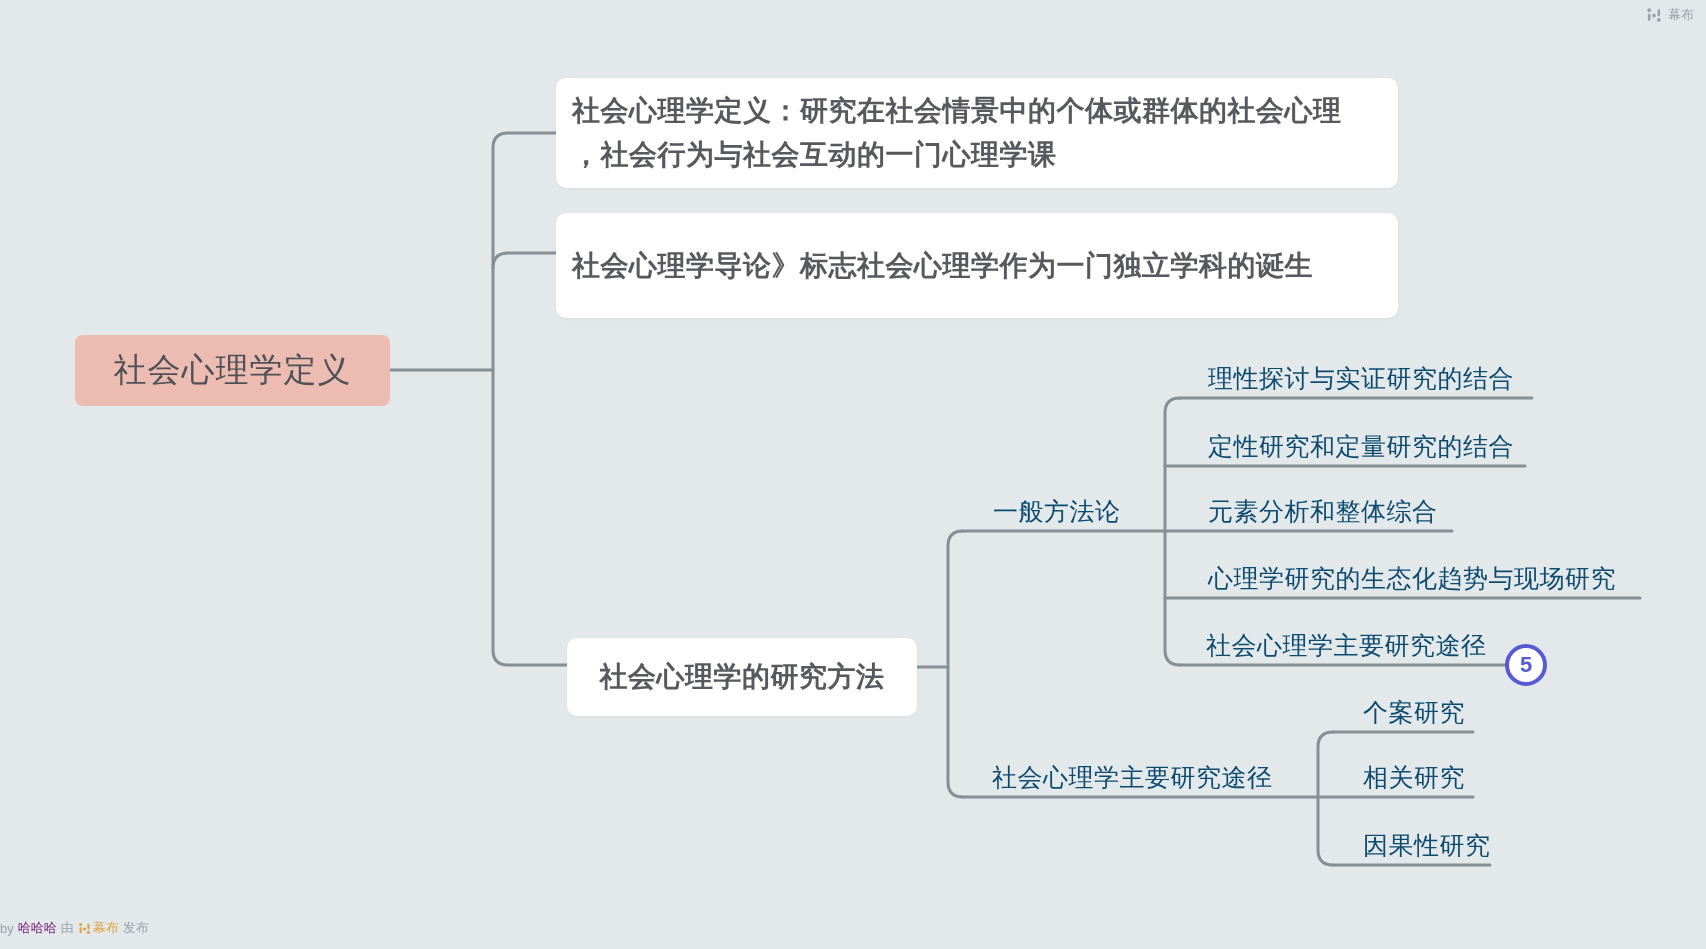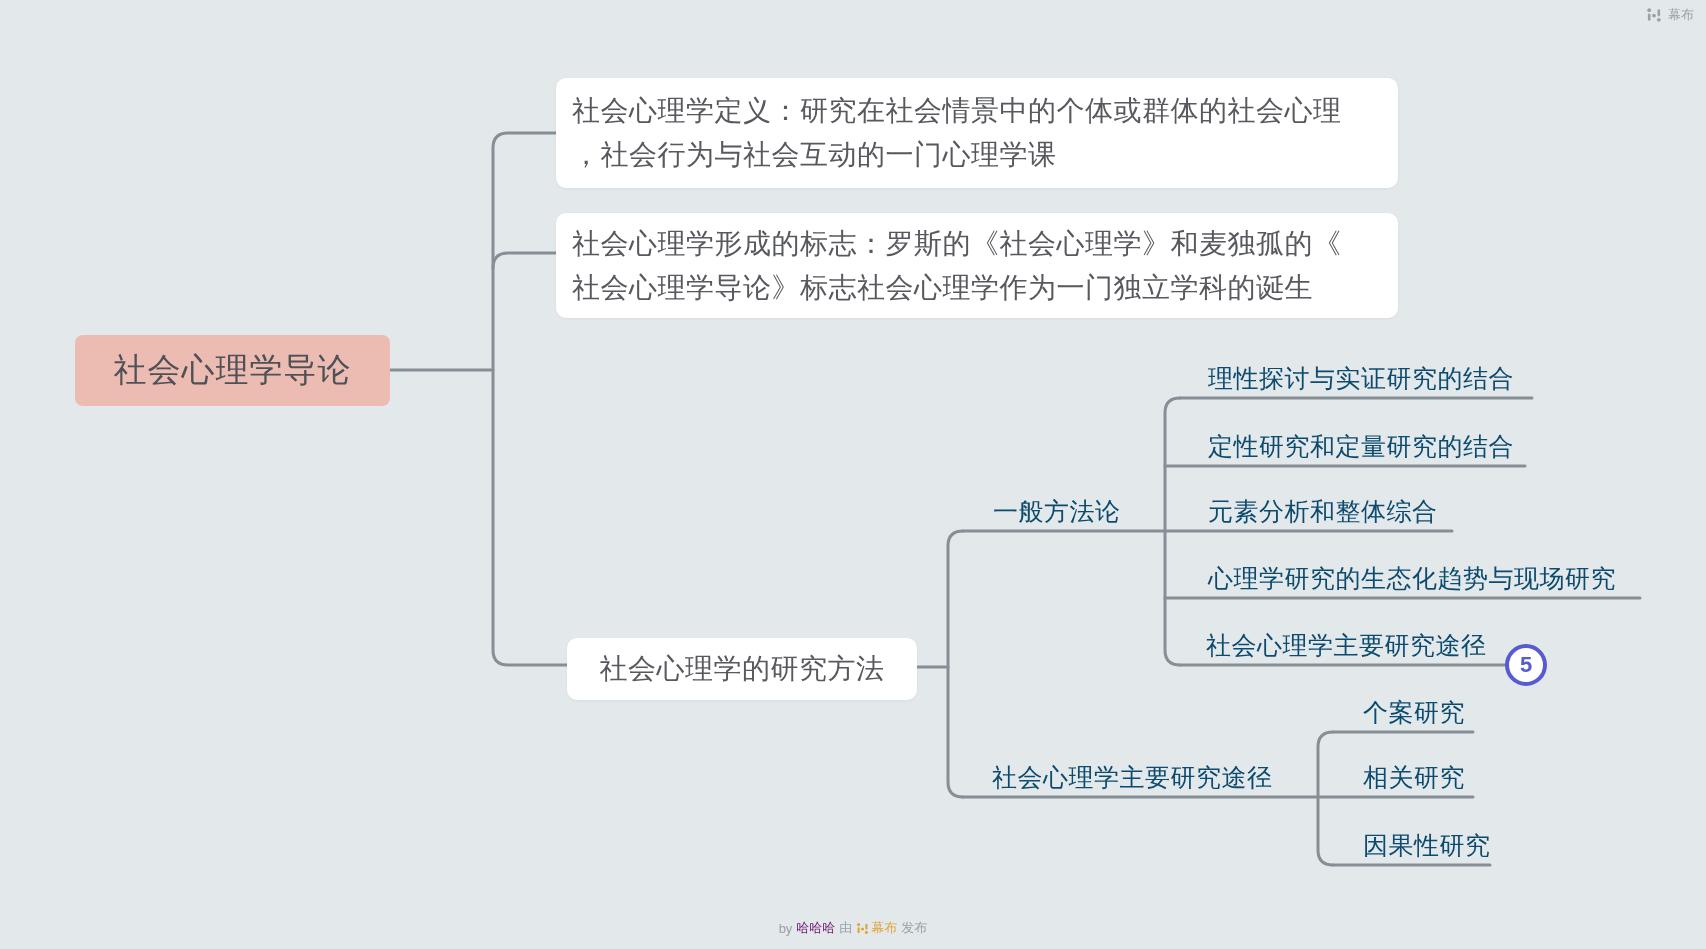--- a/index.html
+++ b/index.html
@@ -32,7 +32,7 @@
     line-height: 44px;
     letter-spacing: 0.5px;
   }
-  .node-box .tline { padding: 0 16px; white-space: nowrap; }
+  .node-box .tline { padding: 0 16px; white-space: nowrap; font-weight: bold; }
   .root-node {
     position: absolute;
     left: 75px; top: 335px;

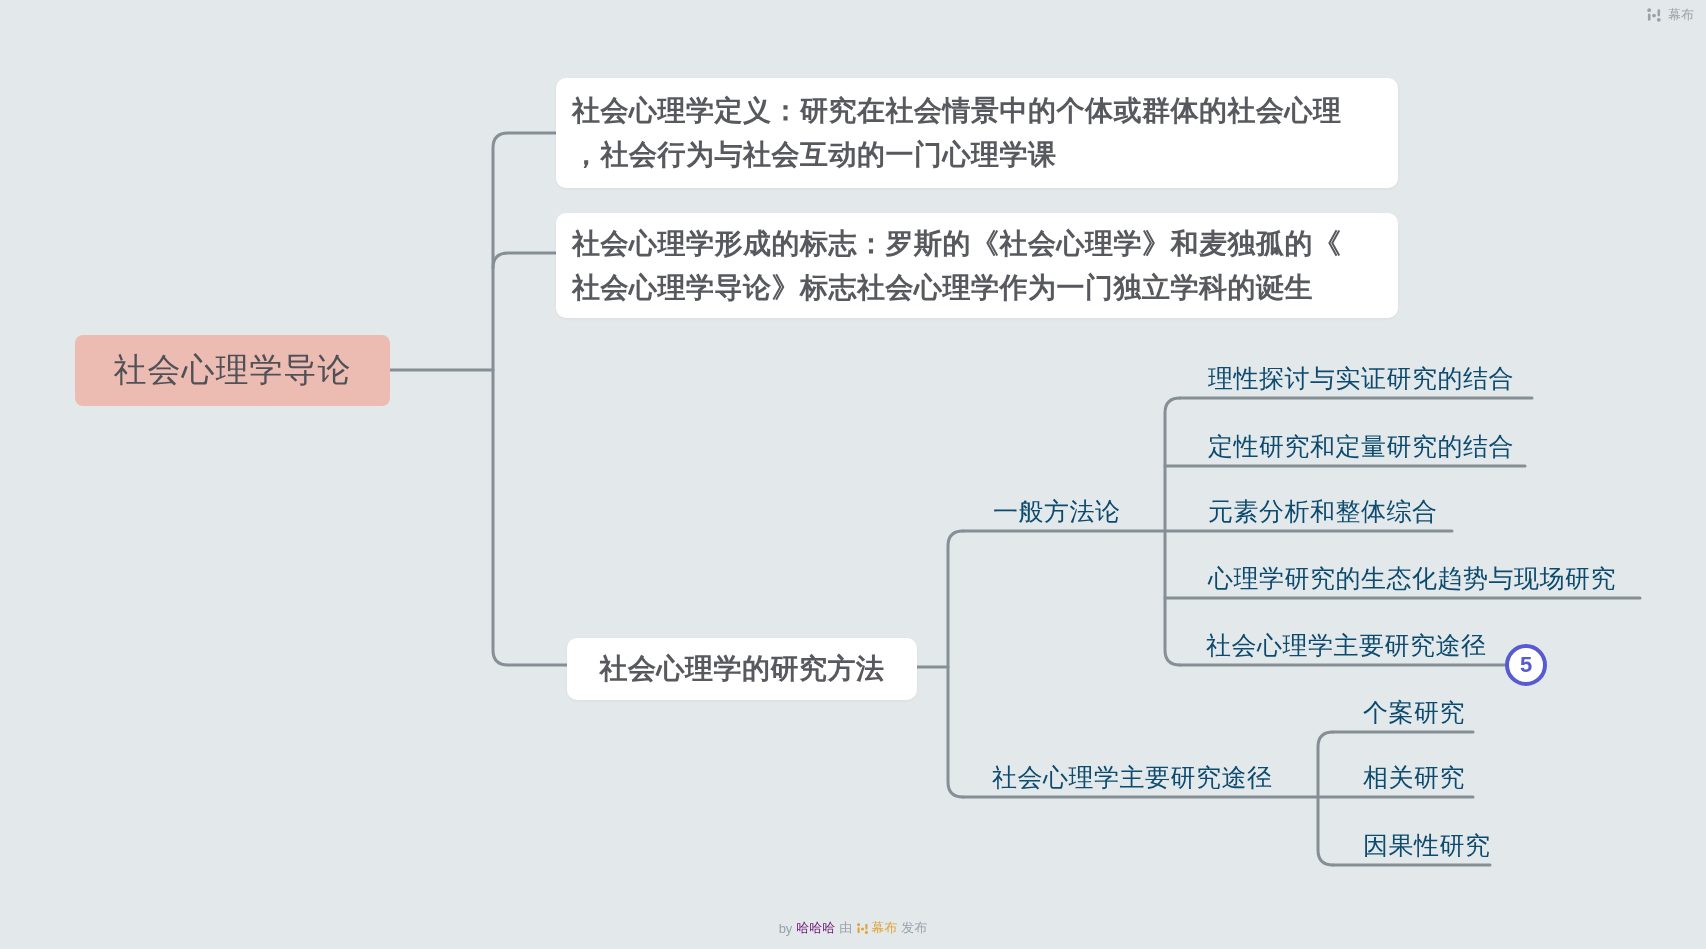--- a/index.html
+++ b/index.html
@@ -164,7 +164,6 @@
   </div>
 
   <div class="node-box" style="left:556px; top:213px; width:842px; height:105px;">
-    <div class="tline">社会心理学形成的标志：罗斯的《社会心理学》和麦独孤的《</div>
     <div class="tline">社会心理学导论》标志社会心理学作为一门独立学科的诞生</div>
   </div>
 

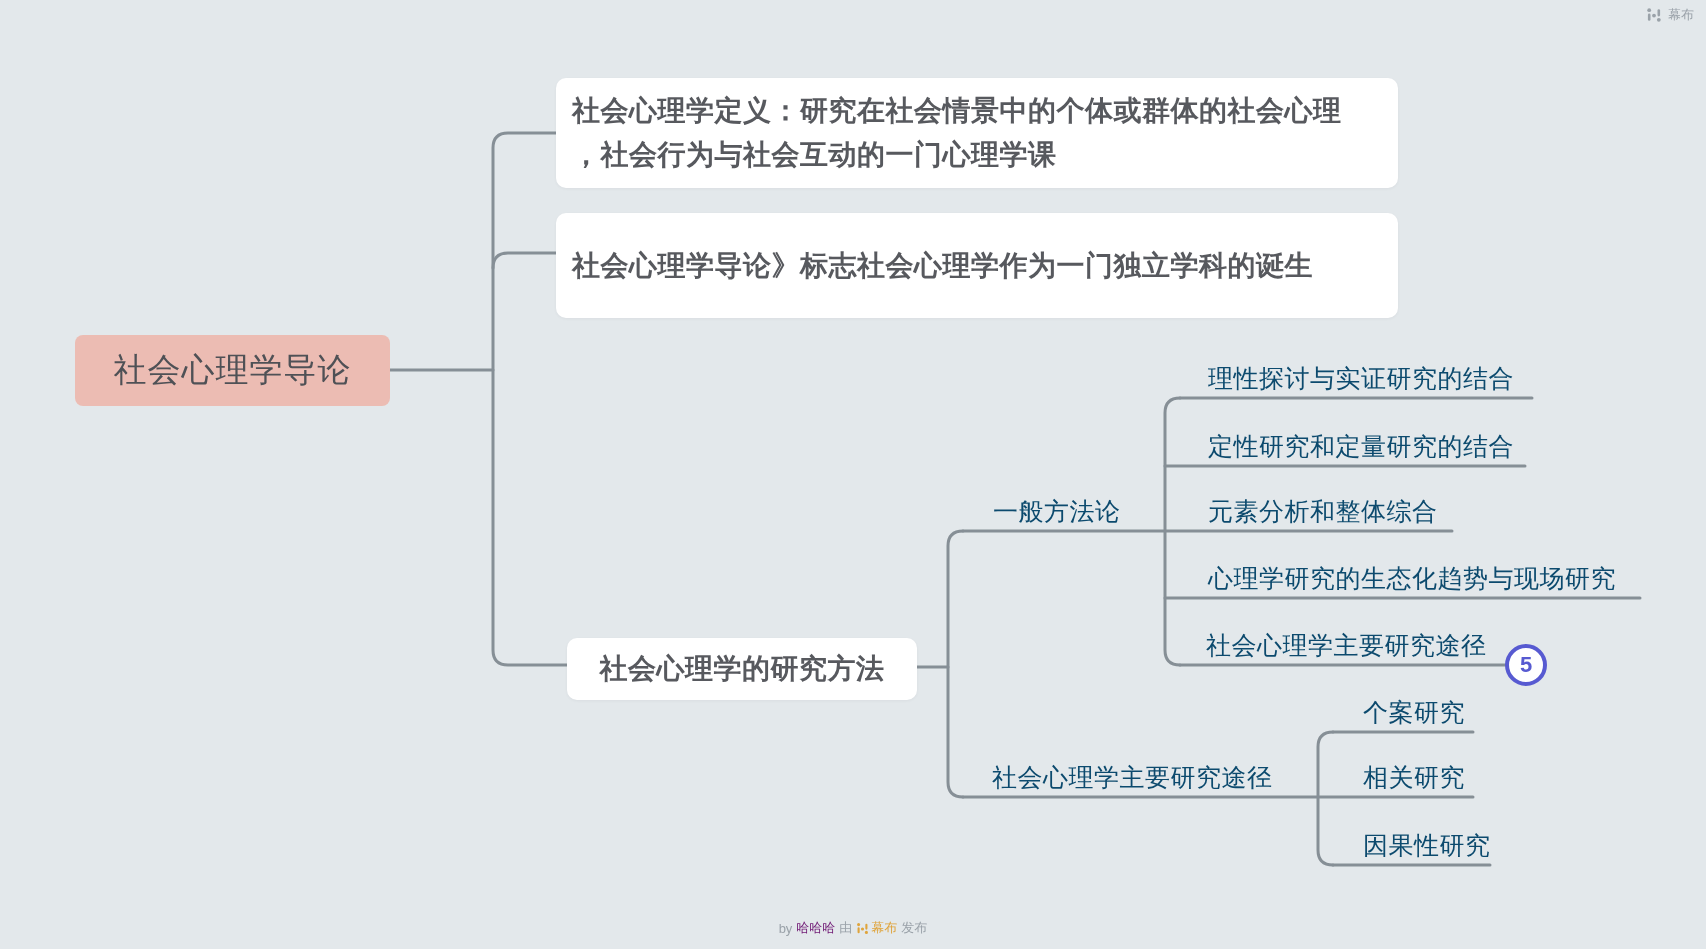--- a/index.html
+++ b/index.html
@@ -155,7 +155,7 @@
   </div>
 
   <div class="root-node">
-    <span>社会心理学导论</span>
+    <span>社会心理学定义</span>
   </div>
 
   <div class="node-box" style="left:556px; top:78px; width:842px; height:110px;">

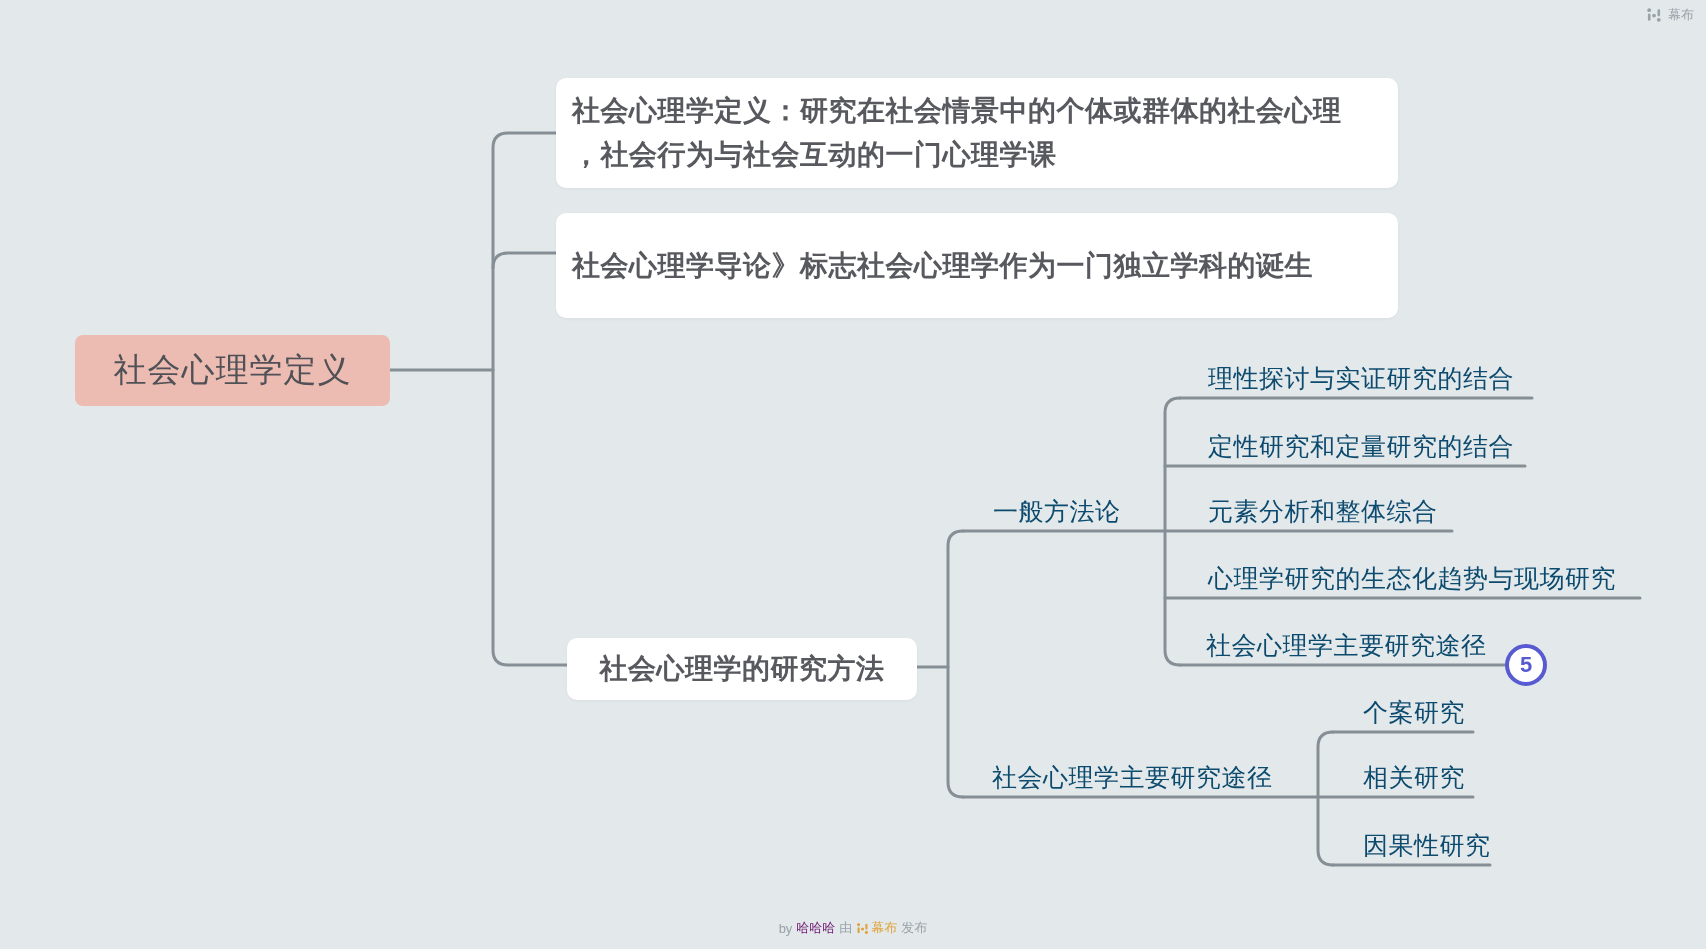--- a/index.html
+++ b/index.html
@@ -48,7 +48,7 @@
   }
   .methods-node {
     left: 567px; top: 638px;
-    width: 350px; height: 62px;
+    width: 350px; height: 78px;
     align-items: center;
   }
   .map-label {

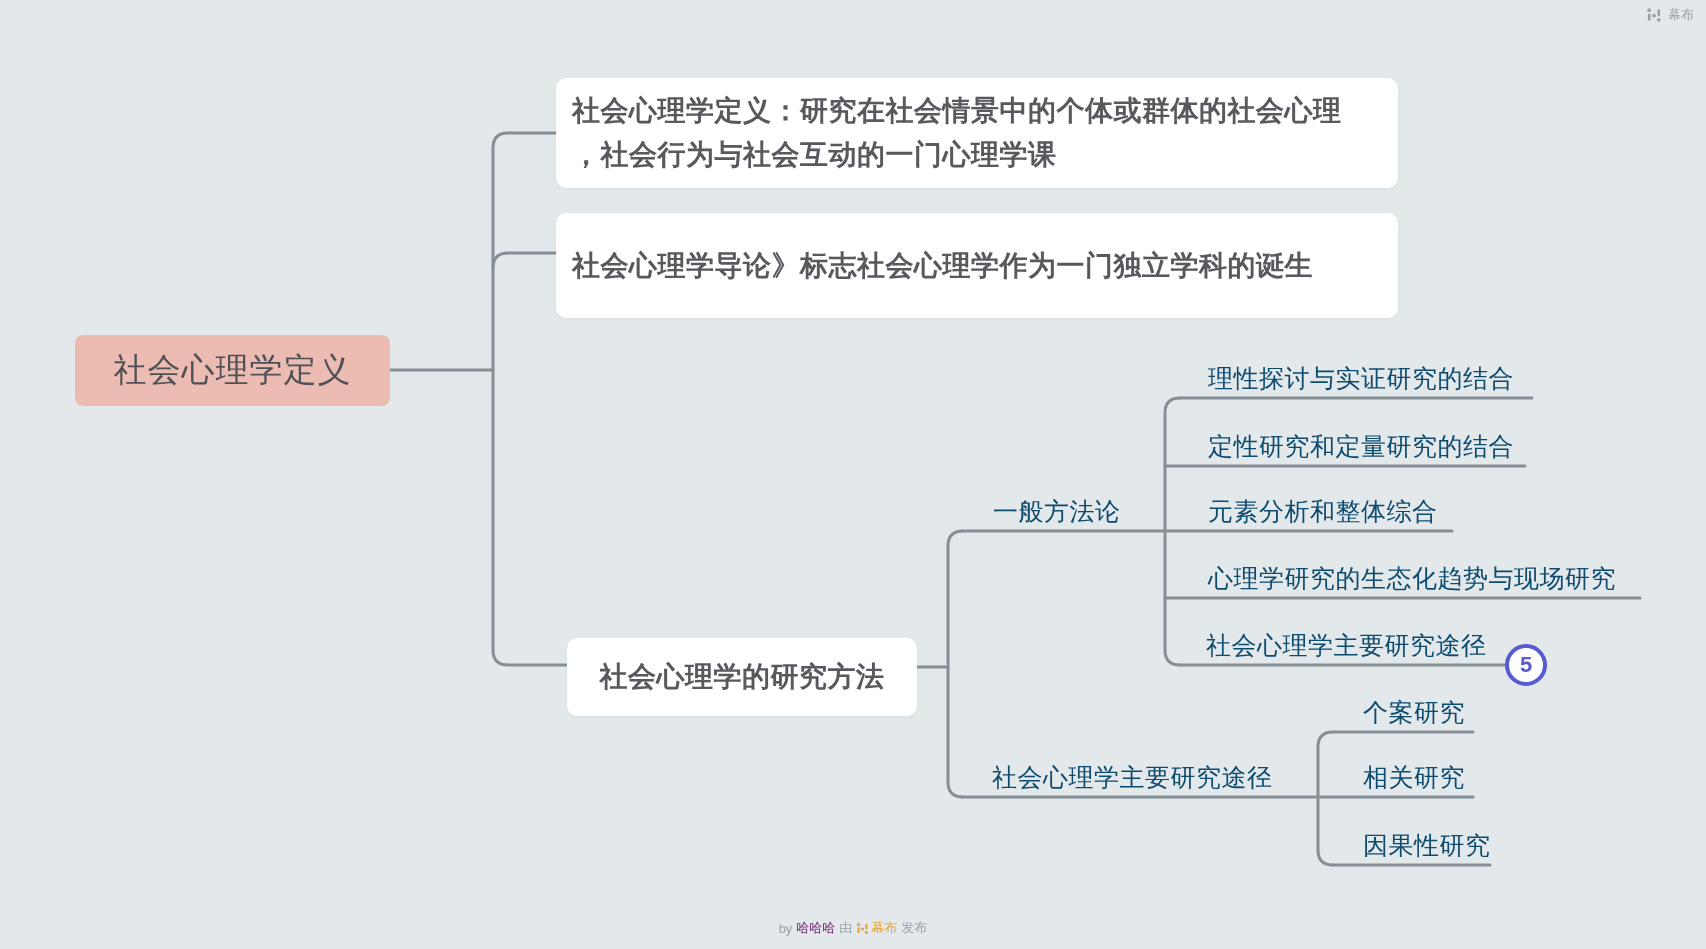--- a/index.html
+++ b/index.html
@@ -91,7 +91,6 @@
     left: 0; right: 0;
     top: 919px;
     display: flex;
-    justify-content: center;
     align-items: center;
     gap: 4px;
     font-size: 13px;

